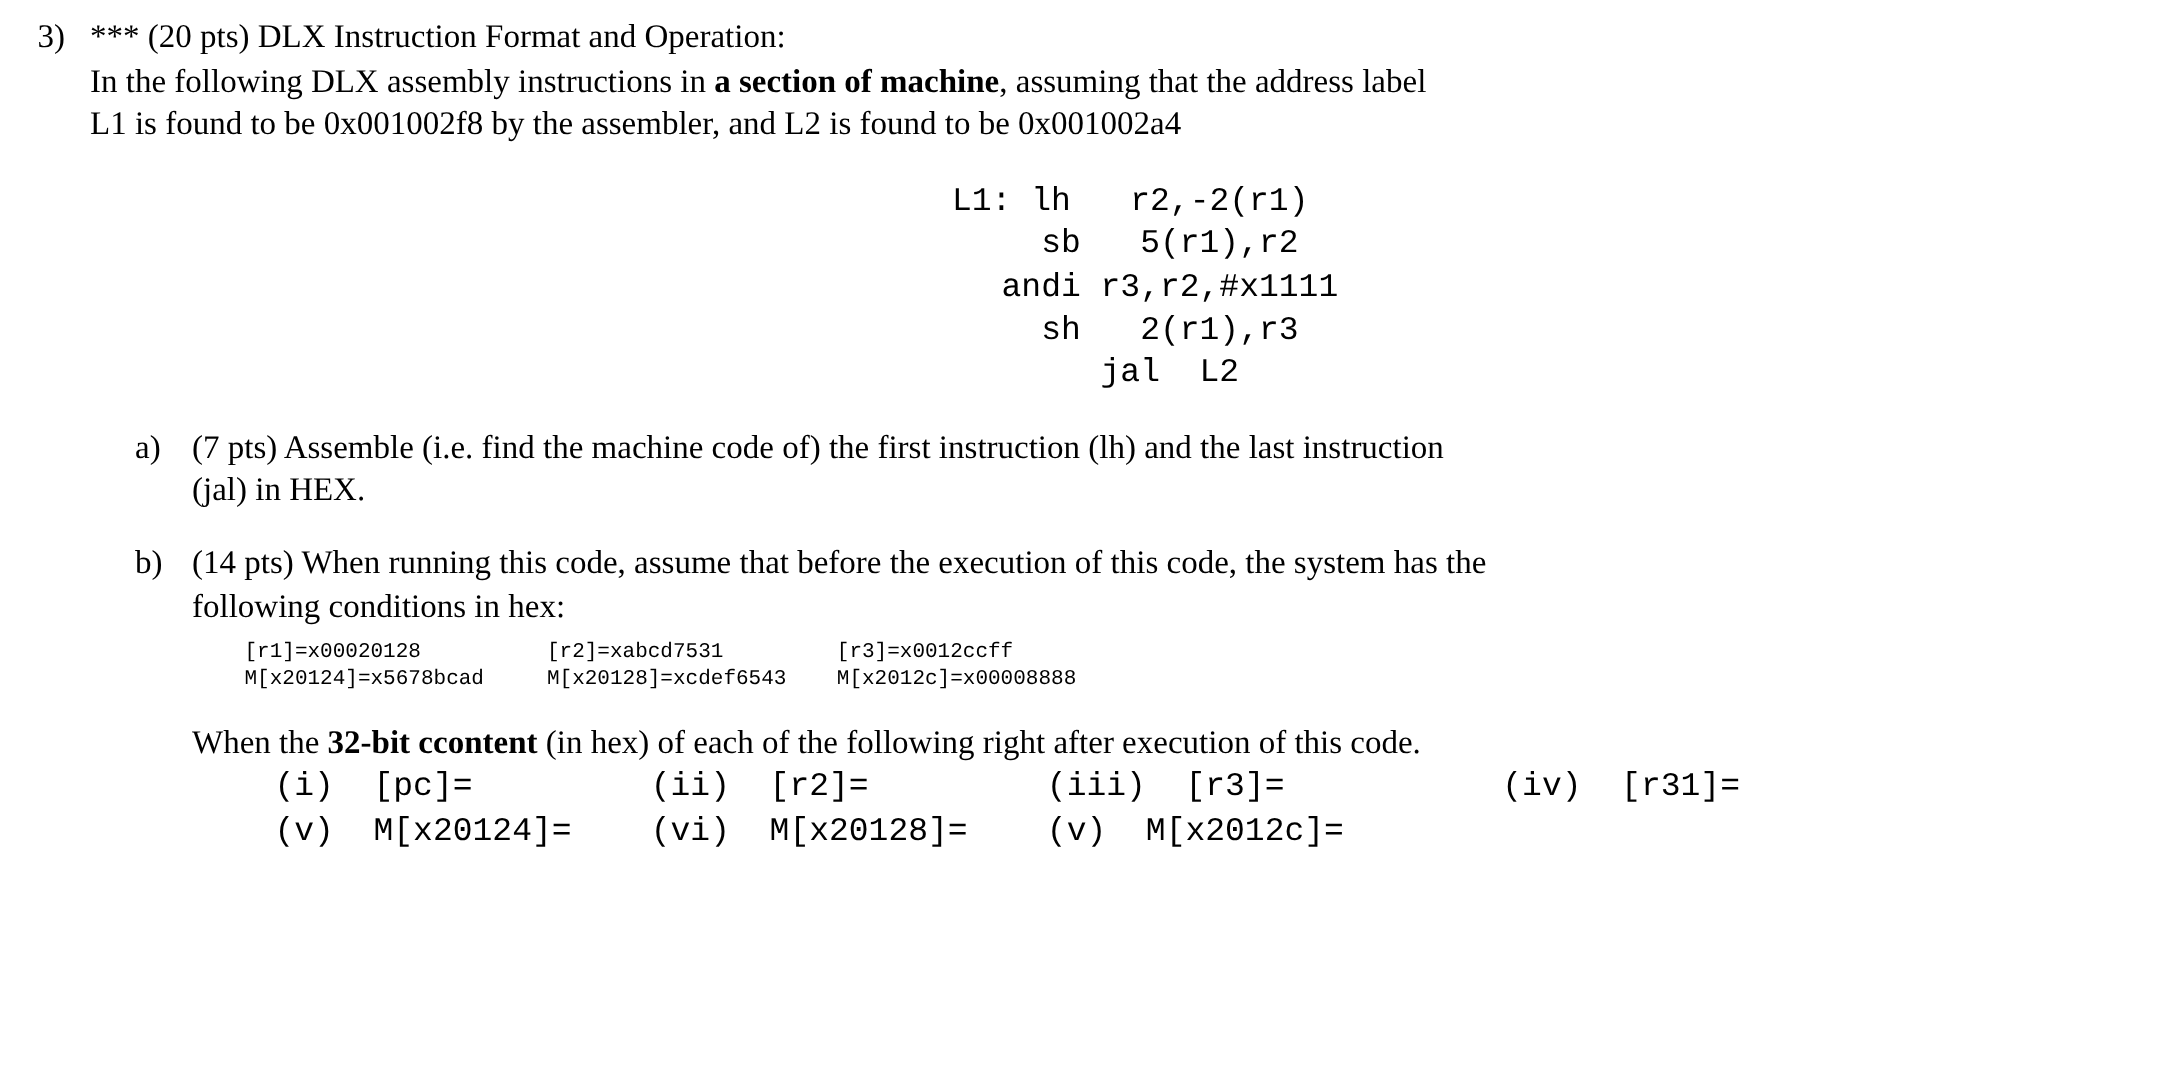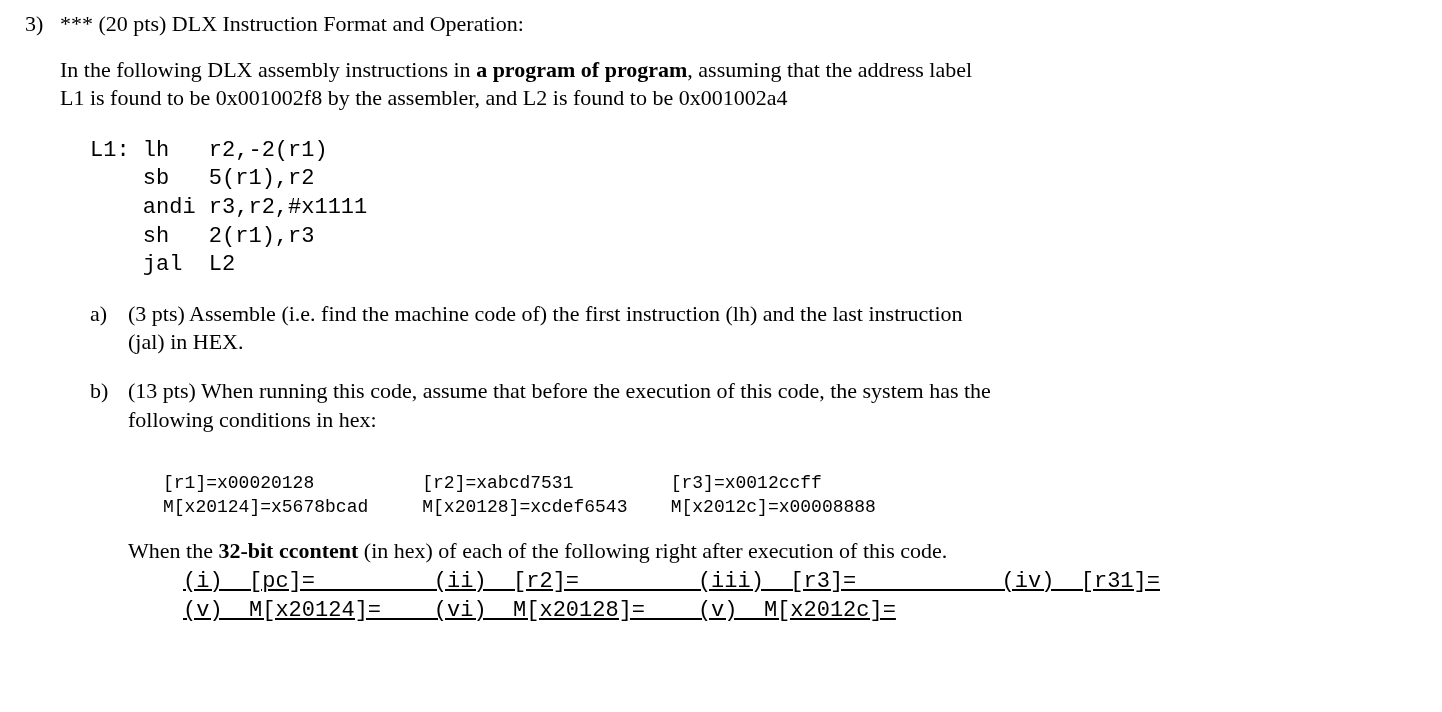--- a/index.html
+++ b/index.html
@@ -27,7 +27,7 @@
       flex: 1;
     }
     .problem-title-line {
-      margin-bottom: 17px;
+      margin-bottom: 1px;
     }
     .bold {
       font-weight: bold;

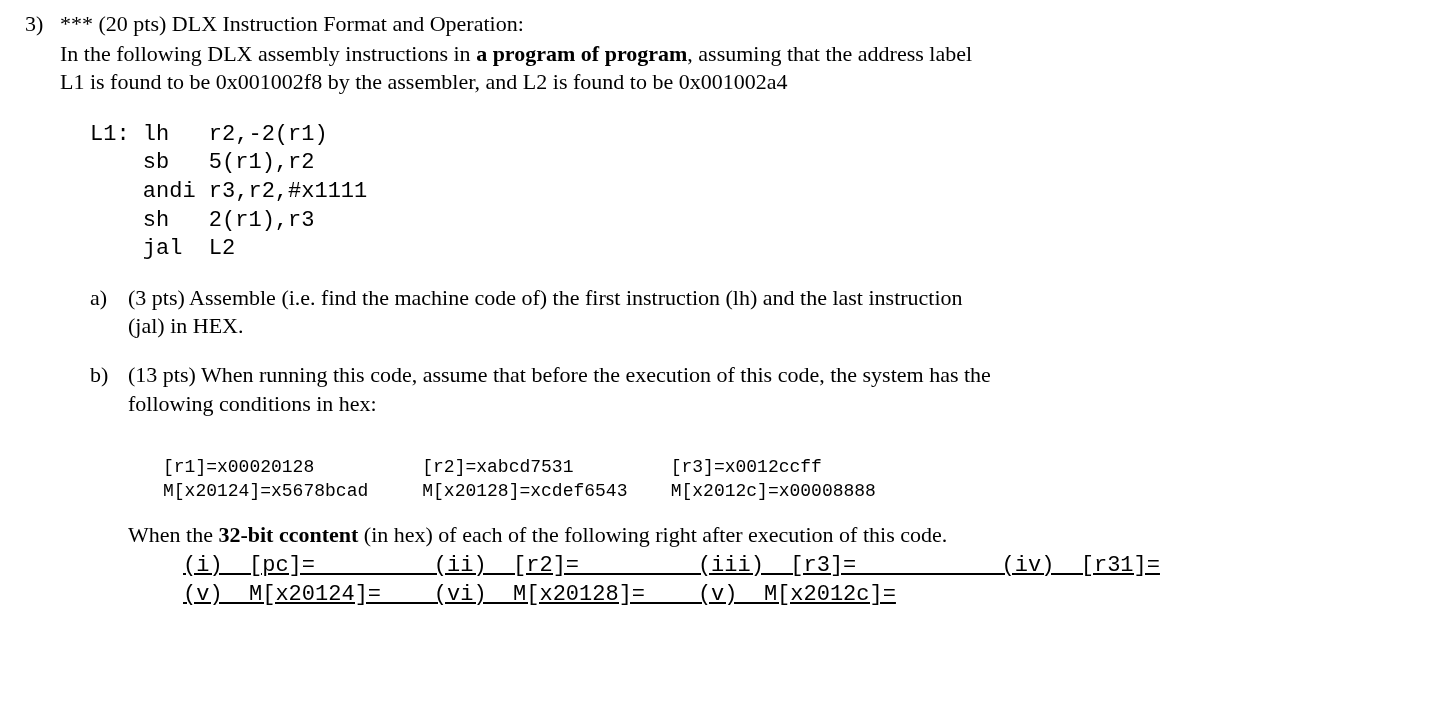--- a/index.html
+++ b/index.html
@@ -88,7 +88,7 @@
       <span>DLX Instruction Format and Operation:</span>
     </div>
     <div class="intro-line">
-      <span>In the following DLX assembly instructions in </span><span class="bold">a program of program</span><span>, assuming that the address label</span>
+      <span>In the following DLX assembly instructions in </span><span class="bold">a section of machine</span><span>, assuming that the address label</span>
     </div>
     <div>L1 is found to be 0x001002f8 by the assembler, and L2 is found to be 0x001002a4</div>
 

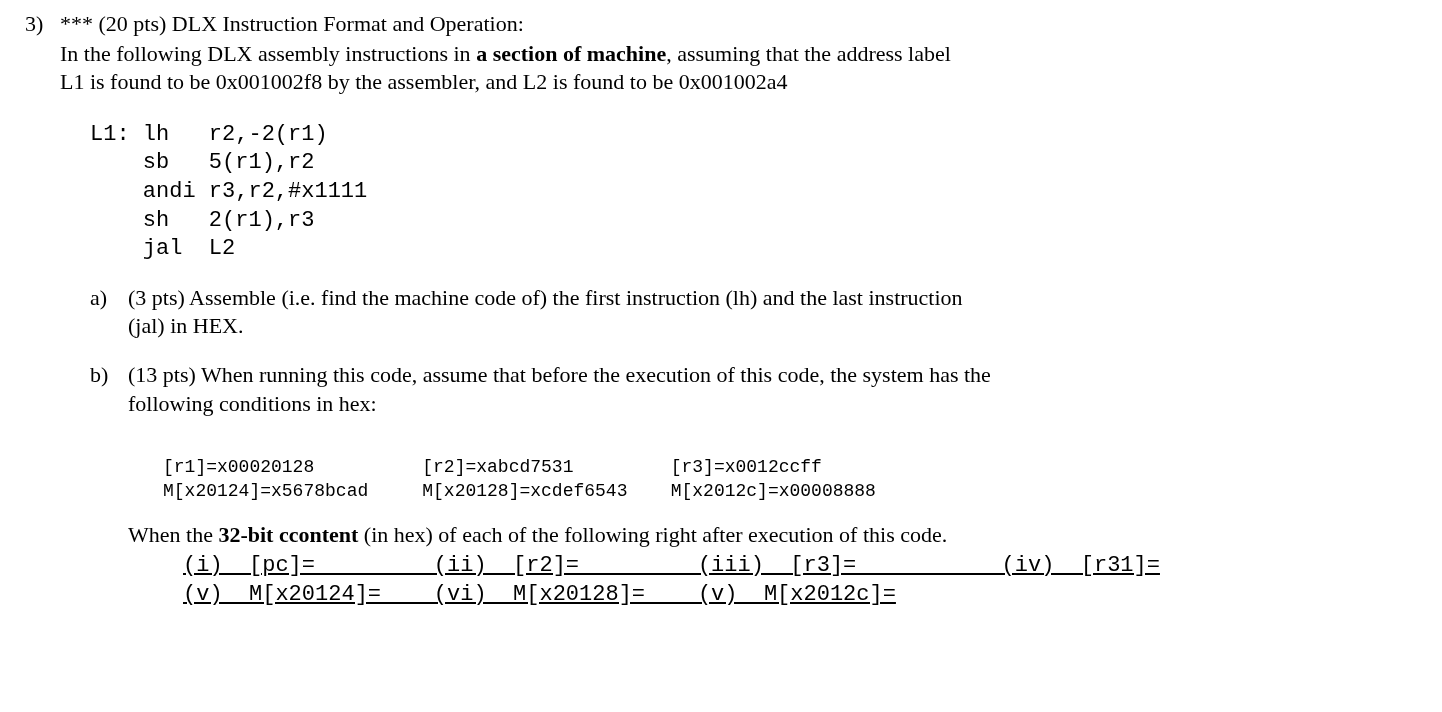--- a/index.html
+++ b/index.html
@@ -38,6 +38,7 @@
       margin: 24px 0 18px 30px;
       font-size: 22px;
       line-height: 1.3;
+      text-align: center;
     }
     .subpart {
       display: flex;

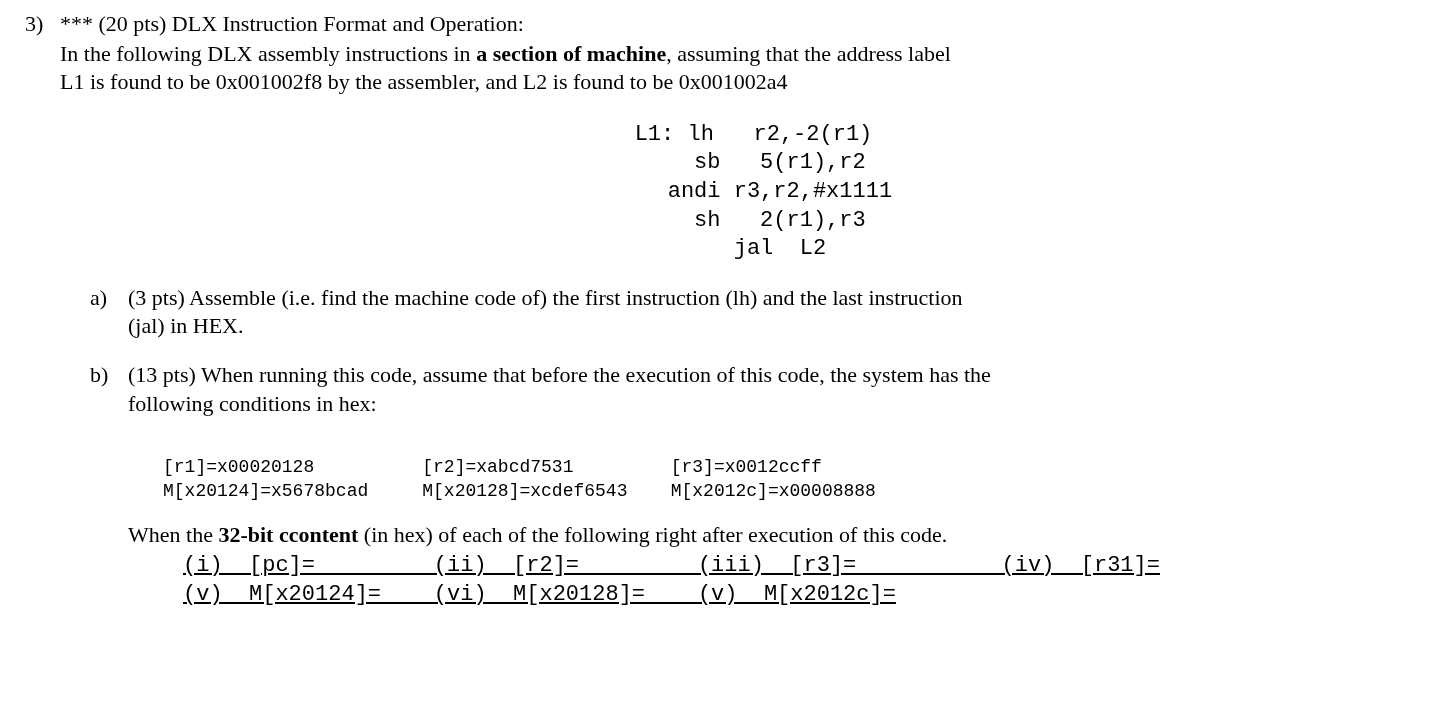--- a/index.html
+++ b/index.html
@@ -102,7 +102,7 @@
     <div class="subpart">
       <div class="subpart-label">a)</div>
       <div class="subpart-content">
-        <div>(3 pts) Assemble (i.e. find the machine code of) the first instruction (lh) and the last instruction</div>
+        <div>(7 pts) Assemble (i.e. find the machine code of) the first instruction (lh) and the last instruction</div>
         <div>(jal) in HEX.</div>
       </div>
     </div>

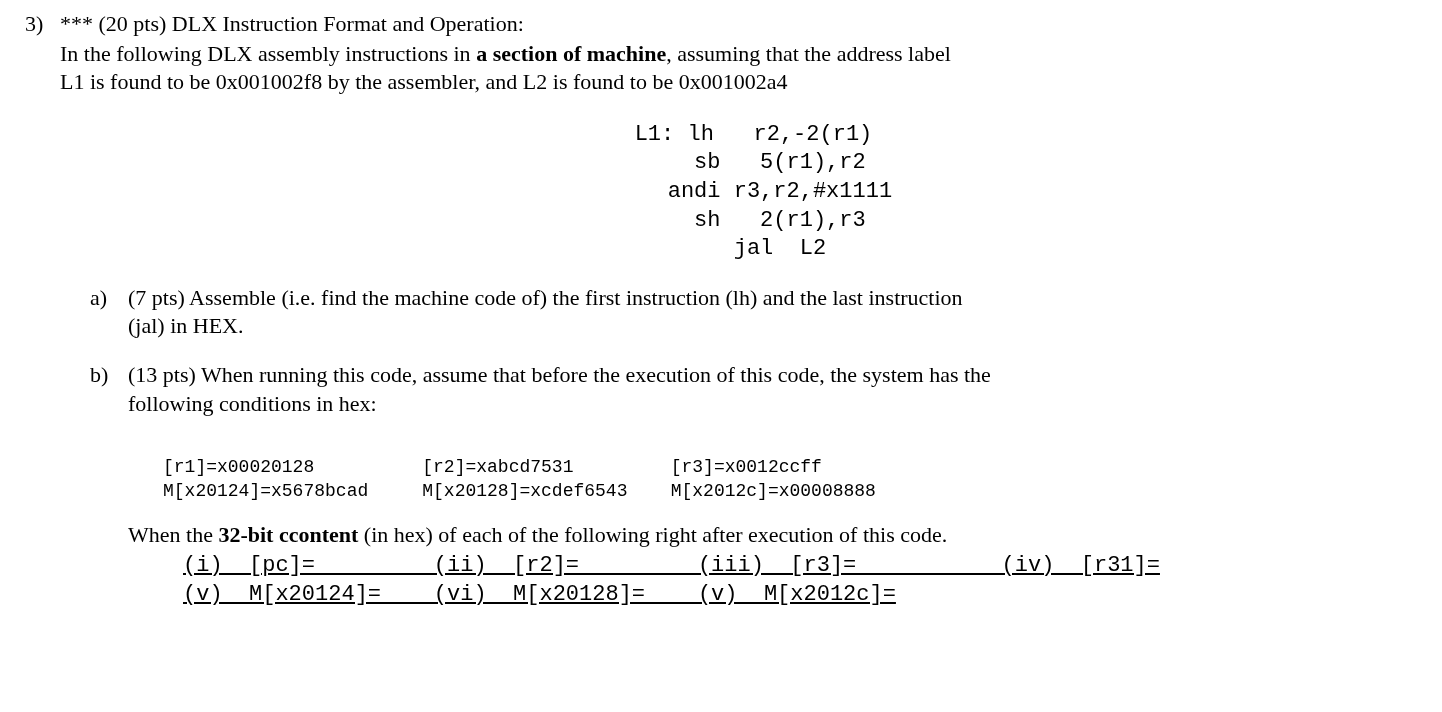--- a/index.html
+++ b/index.html
@@ -110,7 +110,7 @@
     <div class="subpart">
       <div class="subpart-label">b)</div>
       <div class="subpart-content">
-        <div>(13 pts) When running this code, assume that before the execution of this code, the system has the</div>
+        <div>(14 pts) When running this code, assume that before the execution of this code, the system has the</div>
         <div>following conditions in hex:</div>
 
         <div class="conditions">[r1]=x00020128          [r2]=xabcd7531         [r3]=x0012ccff

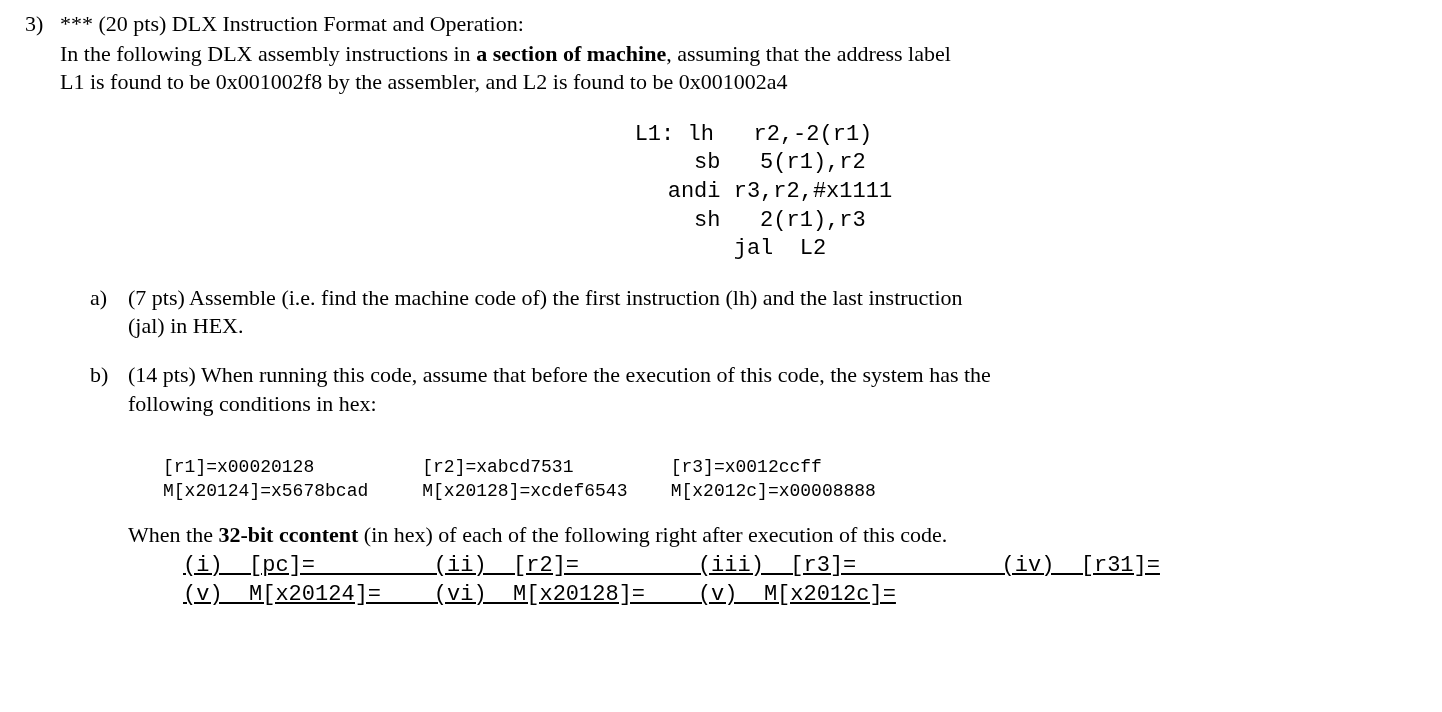--- a/index.html
+++ b/index.html
@@ -52,9 +52,9 @@
     }
     .conditions {
       font-family: 'Courier New', Courier, monospace;
-      margin: 38px 0 18px 35px;
+      margin: 8px 0 18px 35px;
       white-space: pre;
-      font-size: 18px;
+      font-size: 14px;
       line-height: 1.3;
     }
     .find-text {

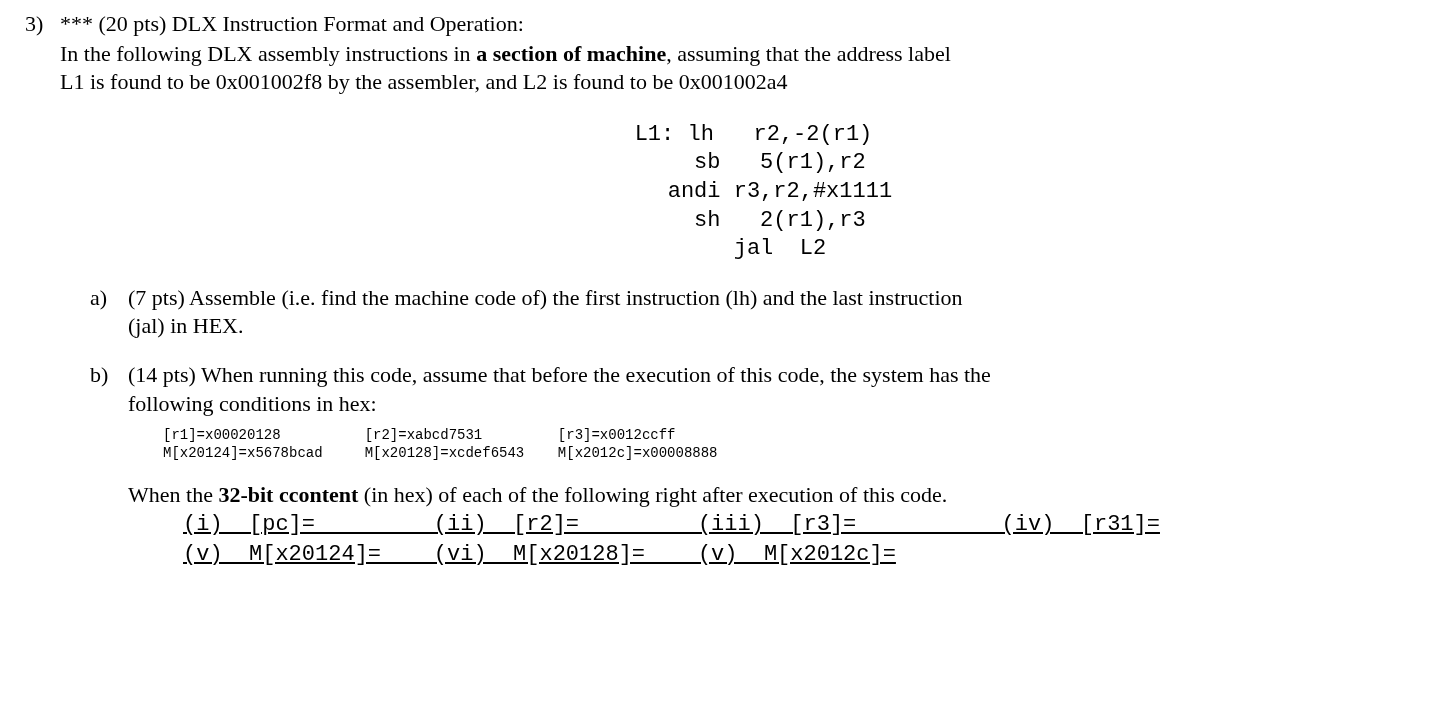--- a/index.html
+++ b/index.html
@@ -69,7 +69,6 @@
       white-space: pre;
       font-size: 22px;
       line-height: 1.25;
-      text-decoration: underline;
     }
     .intro-line {
       text-align: justify;

